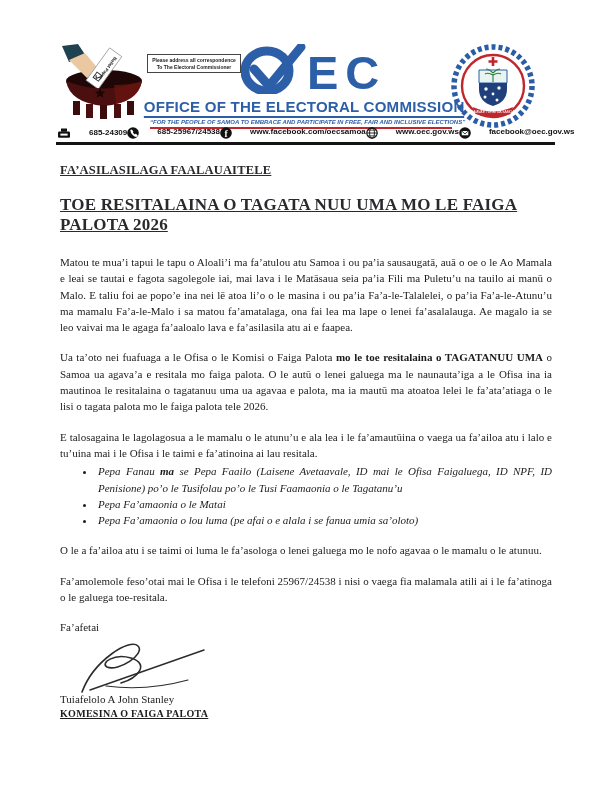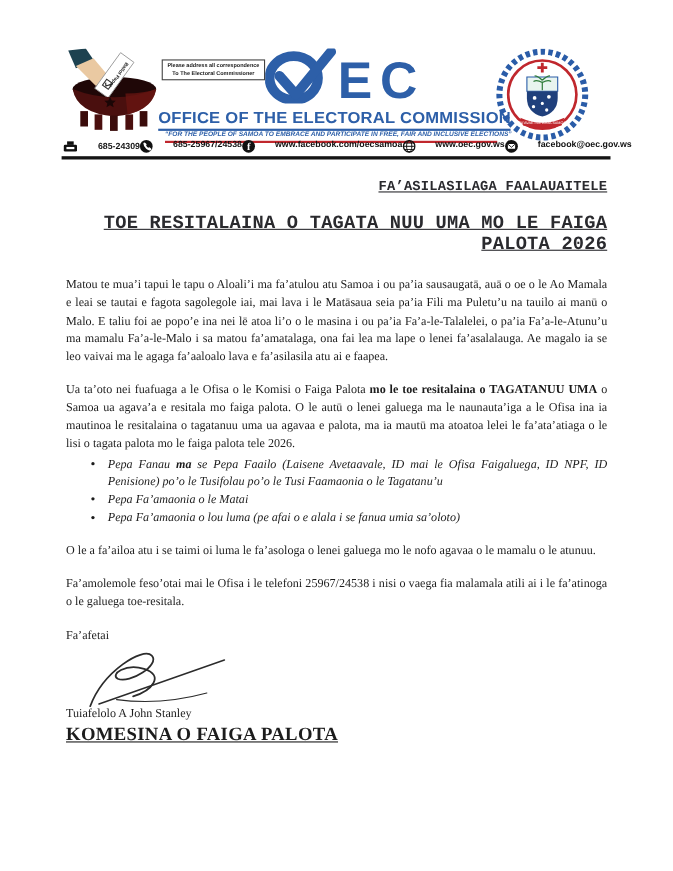--- a/index.html
+++ b/index.html
@@ -40,8 +40,8 @@
   
   .content{position:absolute;left:60px;top:158px;width:492px;font-size:11px;}
   .doc-title,.doc-subtitle{
-    font-family:Liberation Mono, monospace;font-weight:bold;color:#2a2a2e;
-    text-align:right;text-decoration:underline;letter-spacing:0.2px;margin:0;
+    font-family:Liberation Serif, serif;font-weight:bold;color:#2a2a2e;
+    text-align:left;text-decoration:underline;letter-spacing:0.2px;margin:0;
   }
   .doc-title{font-size:12.5px;margin-top:5px;}
   .doc-subtitle{font-size:17px;margin-top:17px;}

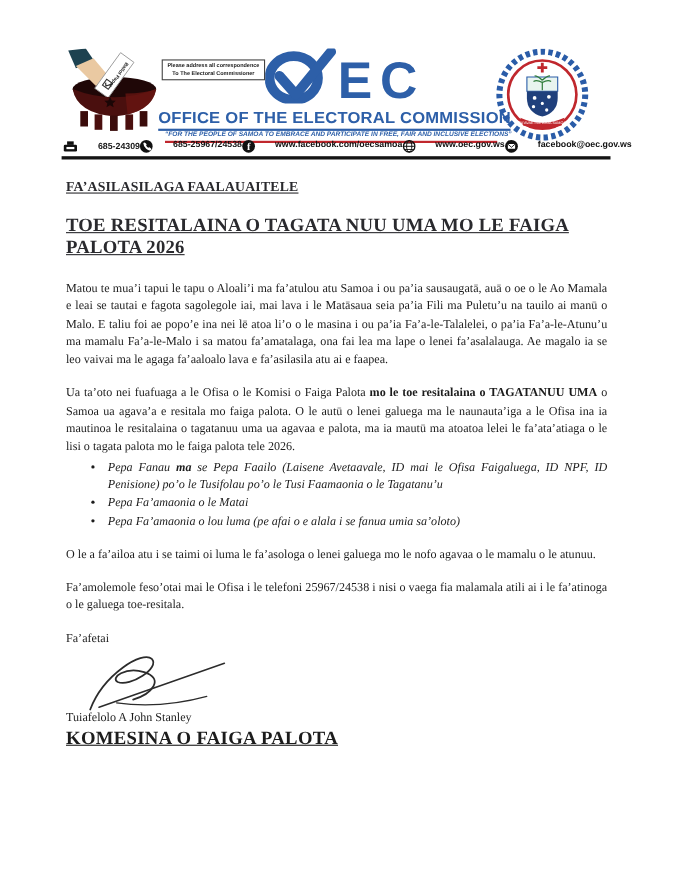--- a/index.html
+++ b/index.html
@@ -182,6 +182,7 @@
 
   <p><span>Ua ta’oto nei fuafuaga a le Ofisa o le Komisi o Faiga Palota </span><b>mo le toe resitalaina o TAGATANUU UMA</b><span> o Samoa ua agava’a e resitala mo faiga palota. O le autū o lenei galuega ma le naunauta’iga a le Ofisa ina ia mautinoa le resitalaina o tagatanuu uma ua agavaa e palota, ma ia mautū ma atoatoa lelei le fa’ata’atiaga o le lisi o tagata palota mo le faiga palota tele 2026.</span></p>
 
+  <p>E talosagaina le lagolagosua a le mamalu o le atunu’u e ala lea i le fa’amautūina o vaega ua fa’ailoa atu i lalo e tu’uina mai i le Ofisa i le taimi e fa’atinoina ai lau resitala.</p>
 
   <ul>
     <li><span>Pepa Fanau </span><b>ma</b><span> se Pepa Faailo (Laisene Avetaavale, ID mai le Ofisa Faigaluega, ID NPF, ID Penisione) po’o le Tusifolau po’o le Tusi Faamaonia o le Tagatanu’u</span></li>

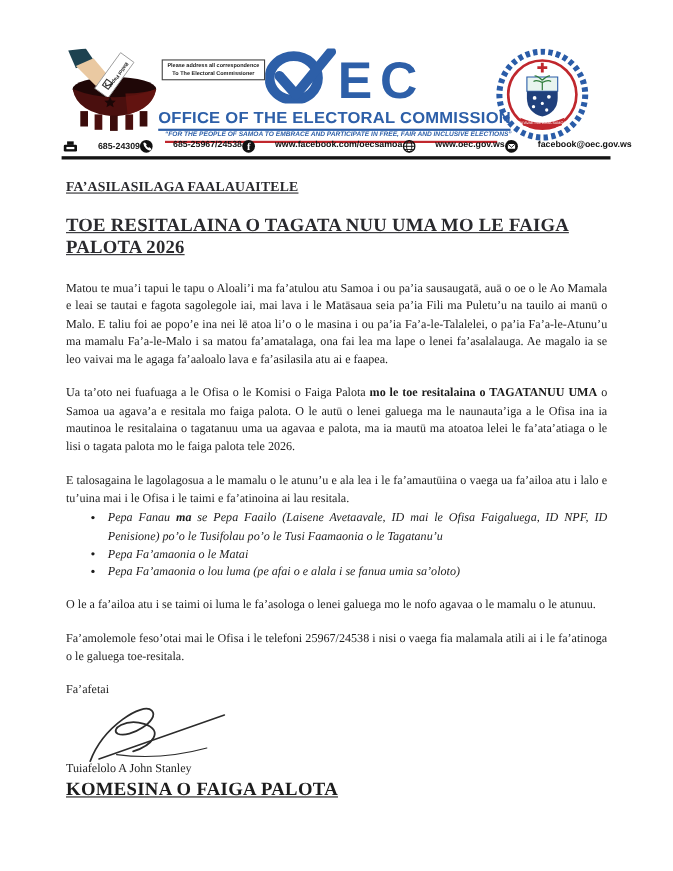--- a/index.html
+++ b/index.html
@@ -54,7 +54,7 @@
   .sig-scribble{position:absolute;left:16px;top:-58px;pointer-events:none;}
   .sig-name{line-height:15px;}
   .sig-title{
-    font-weight:bold;font-size:17px;letter-spacing:0.3px;
+    font-weight:bold;font-size:10px;letter-spacing:0.3px;
     text-decoration:underline;margin-top:1px;
   }
   b{font-weight:bold;}

